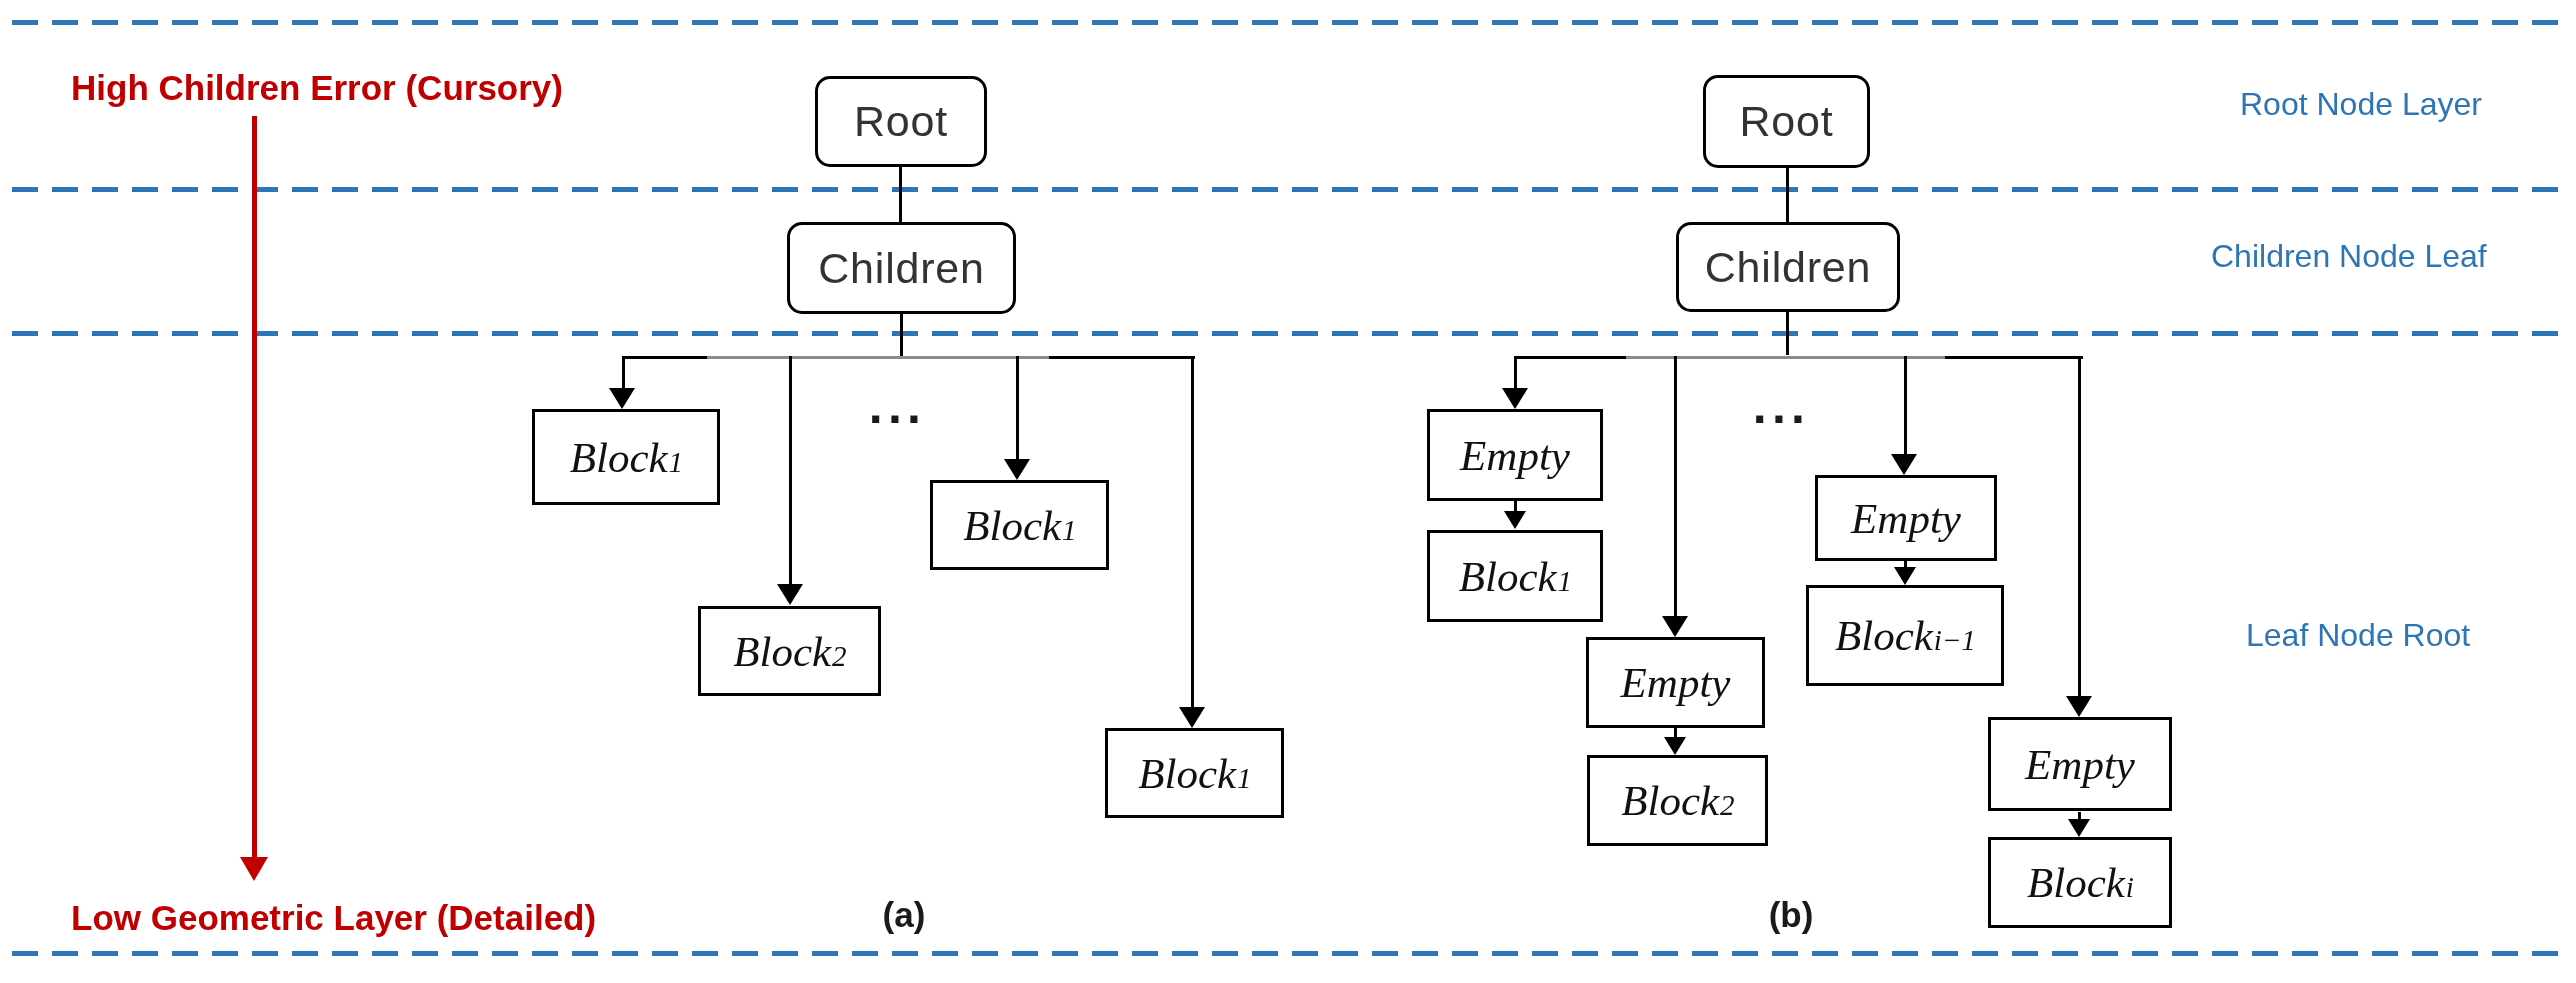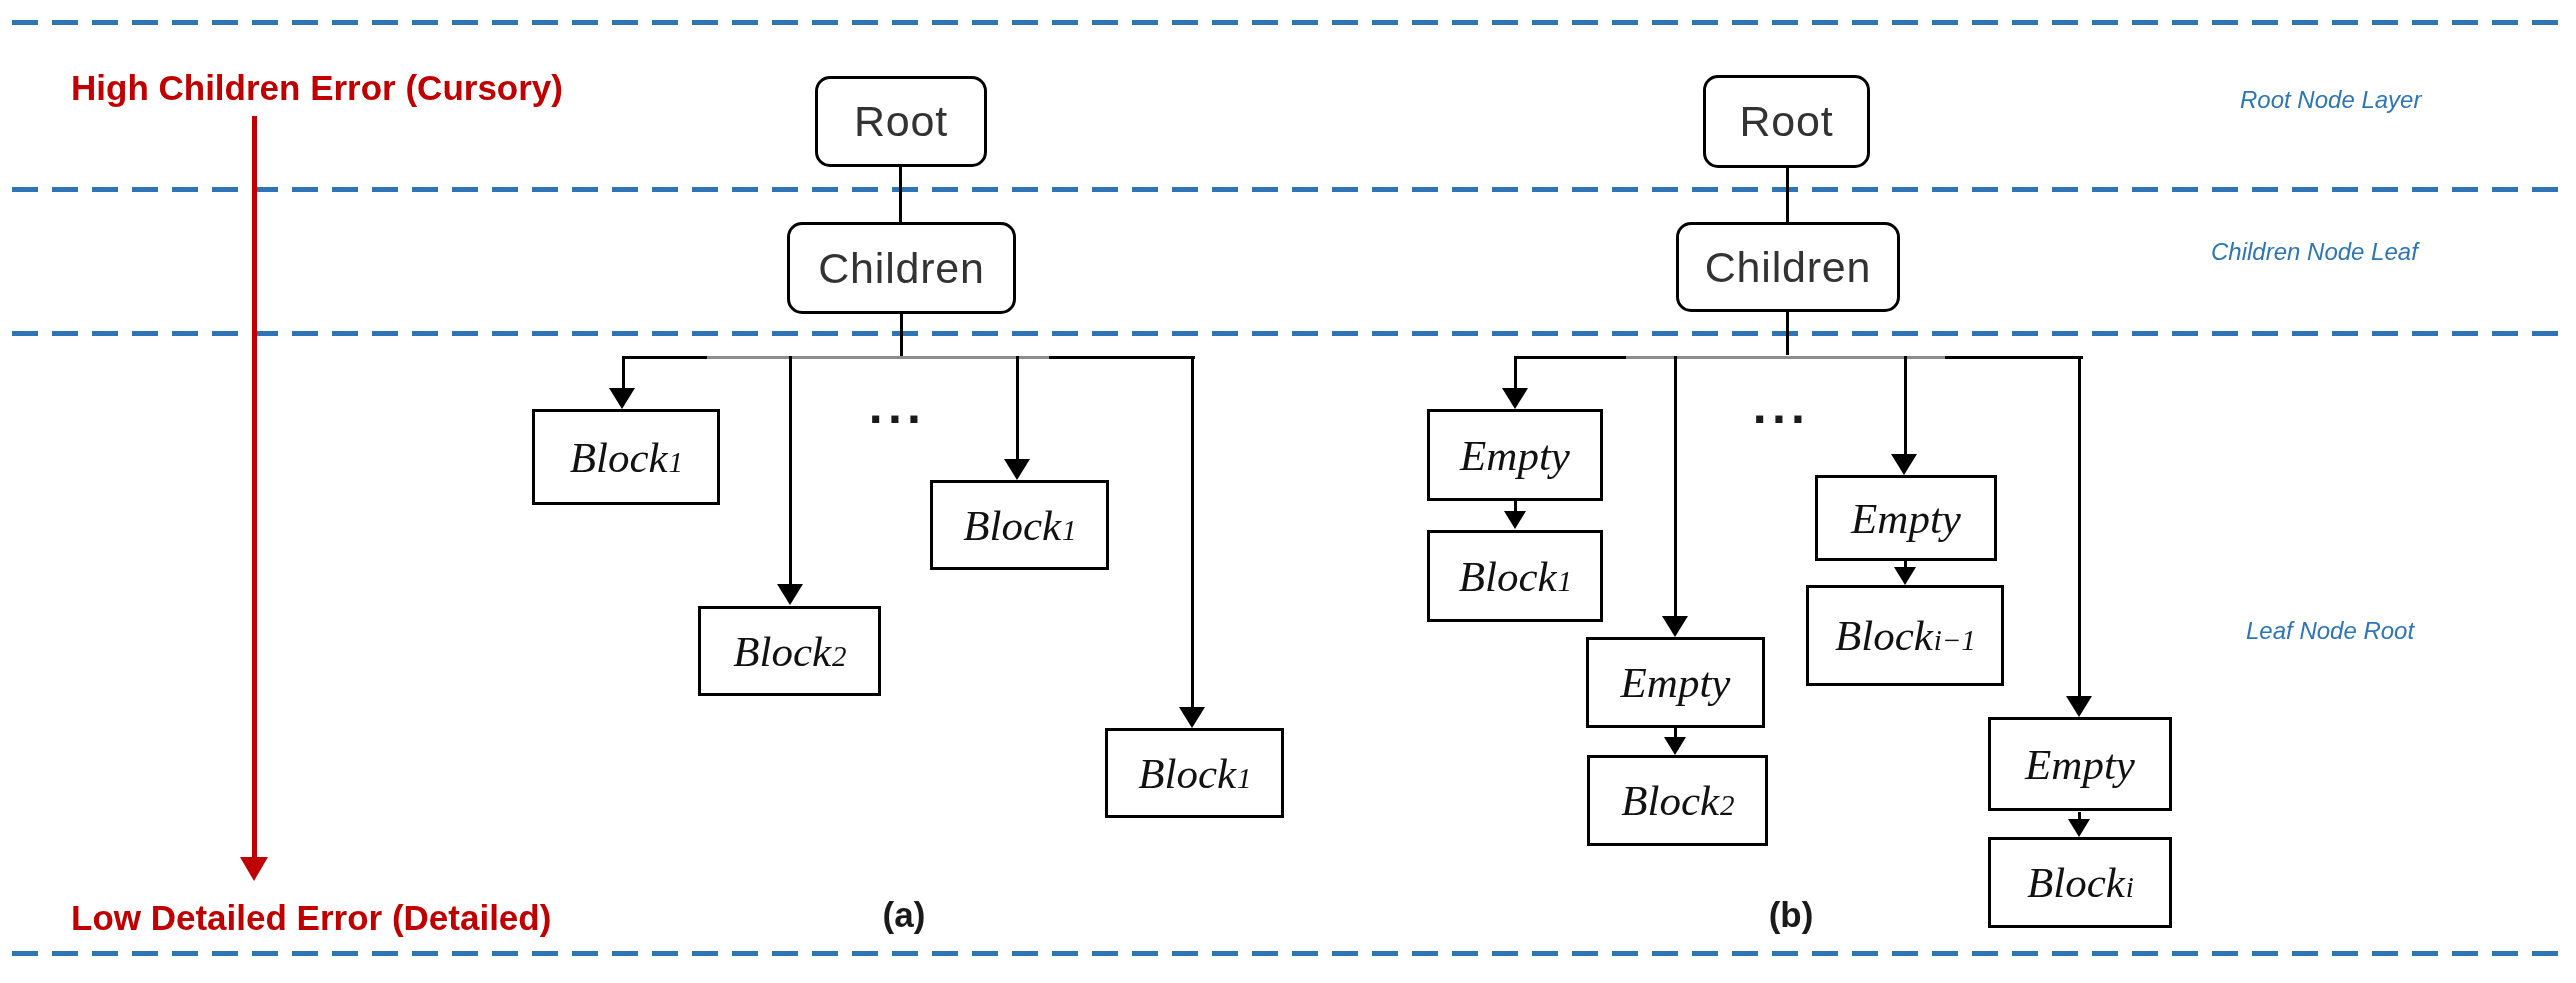--- a/index.html
+++ b/index.html
@@ -56,8 +56,8 @@
     white-space:nowrap;line-height:1;
   }
   .layer-label{
-    position:absolute;font-size:24px;color:var(--blue);
-    white-space:nowrap;line-height:1;font-style:italic;
+    position:absolute;font-size:32px;color:var(--blue);
+    white-space:nowrap;line-height:1;
   }
 </style>
 </head>

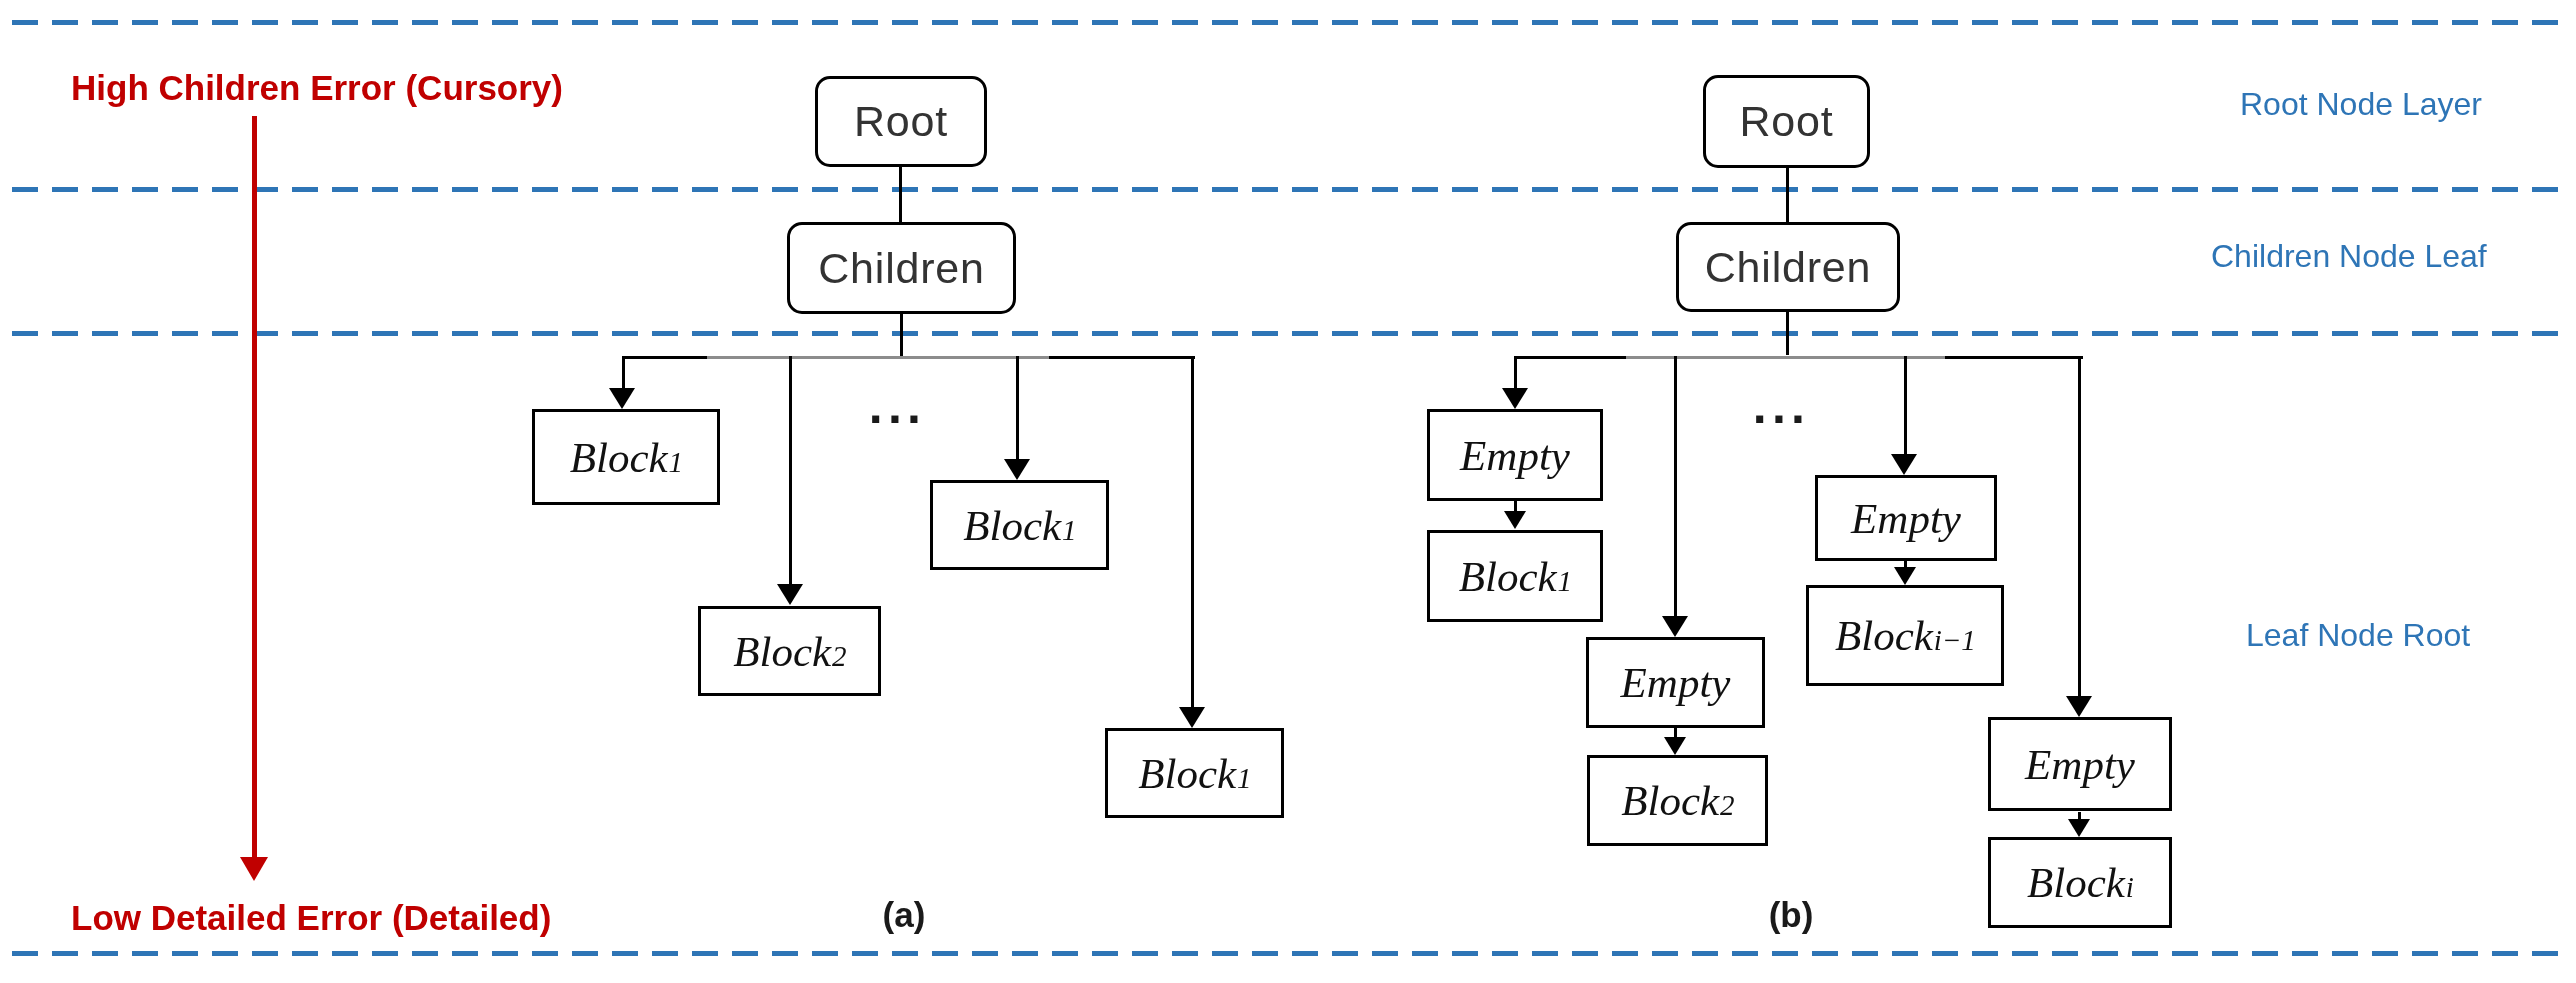--- a/index.html
+++ b/index.html
@@ -73,7 +73,7 @@
   <div class="red-note" style="left:71px;top:70px">High Children Error (Cursory)</div>
   <div class="vline" style="left:252px;top:116px;width:4.6px;height:743px;background:var(--red)"></div>
   <div class="ah red" style="left:240px;top:857px"></div>
-  <div class="red-note" style="left:71px;top:900px">Low Detailed Error (Detailed)</div>
+  <div class="red-note" style="left:71px;top:900px">Low Geometric Layer (Detailed)</div>
 
   <div class="layer-label" style="left:2240px;top:88px">Root Node Layer</div>
   <div class="layer-label" style="left:2211px;top:240px">Children Node Leaf</div>

